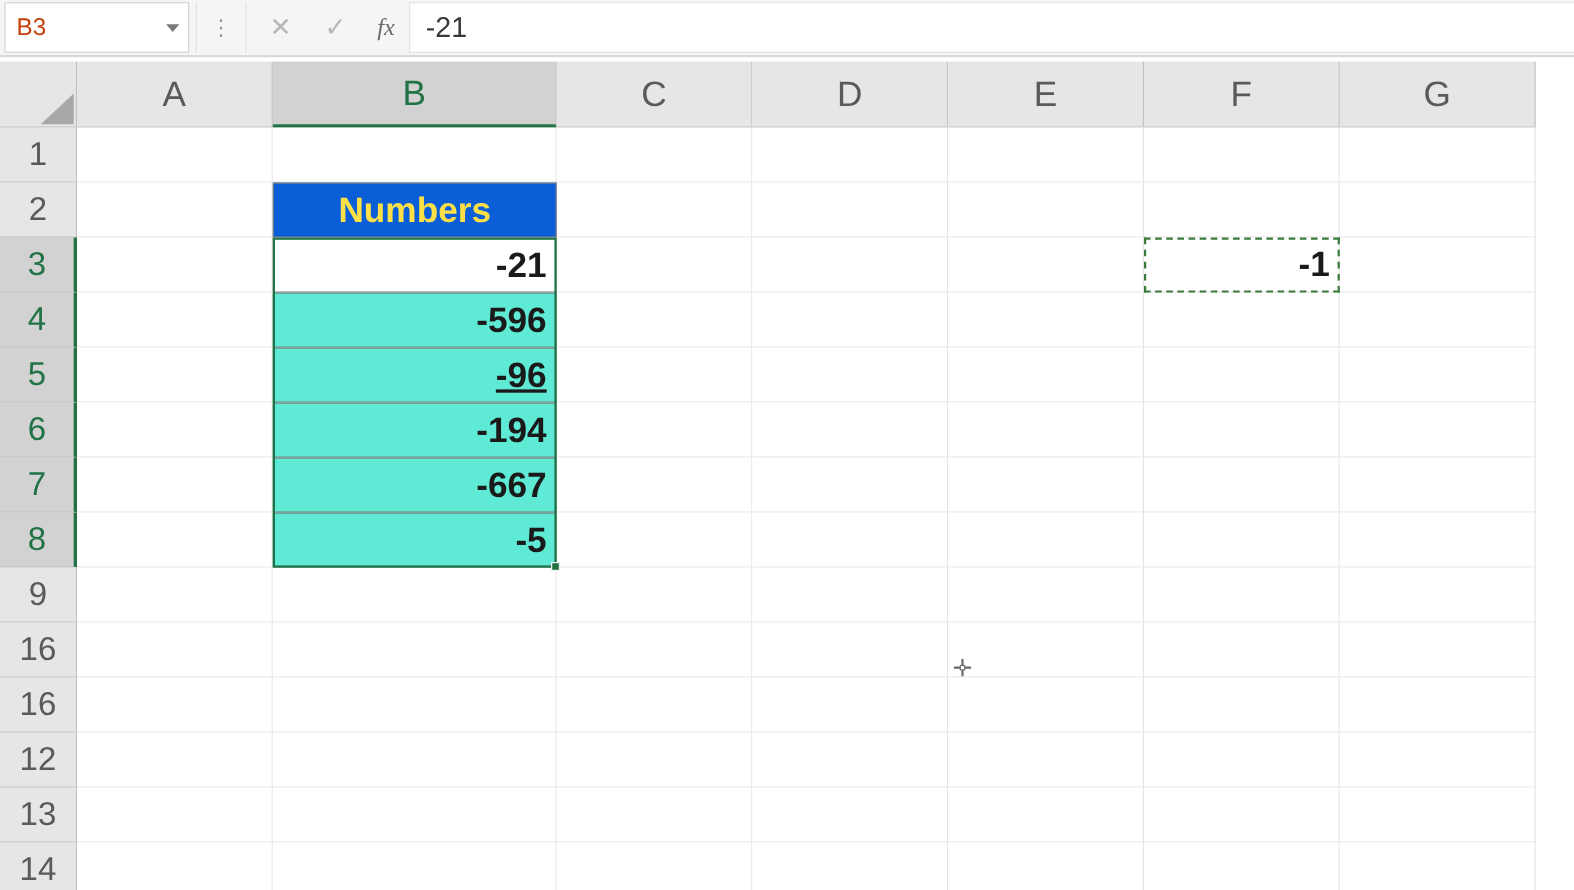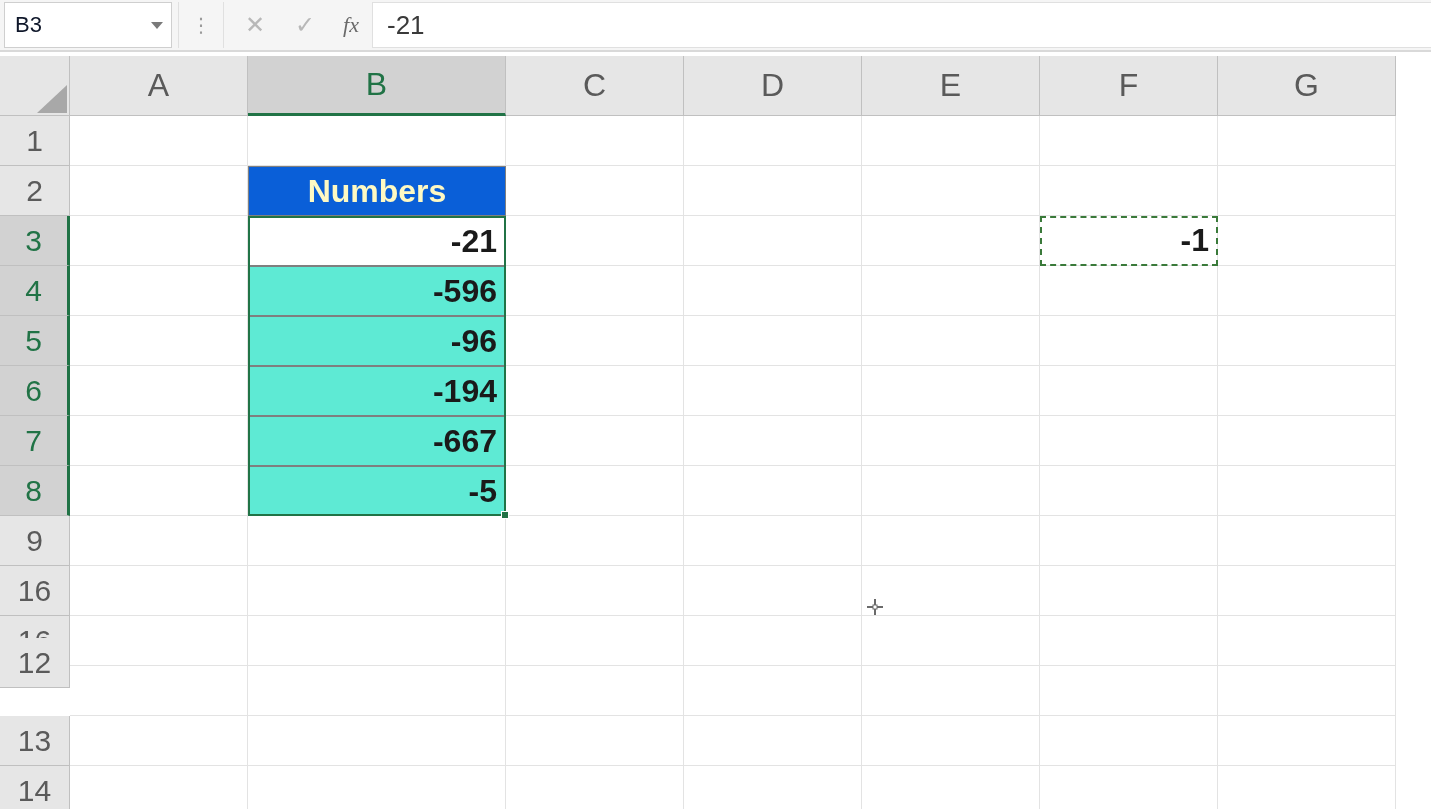--- a/index.html
+++ b/index.html
@@ -32,7 +32,7 @@
     justify-content: space-between;
     padding: 0 8px 0 10px;
     font-size: 22px;
-    color: #0f172a;
+    color: #c2410c;
   }
   .name-box .dd {
     width: 0; height: 0;

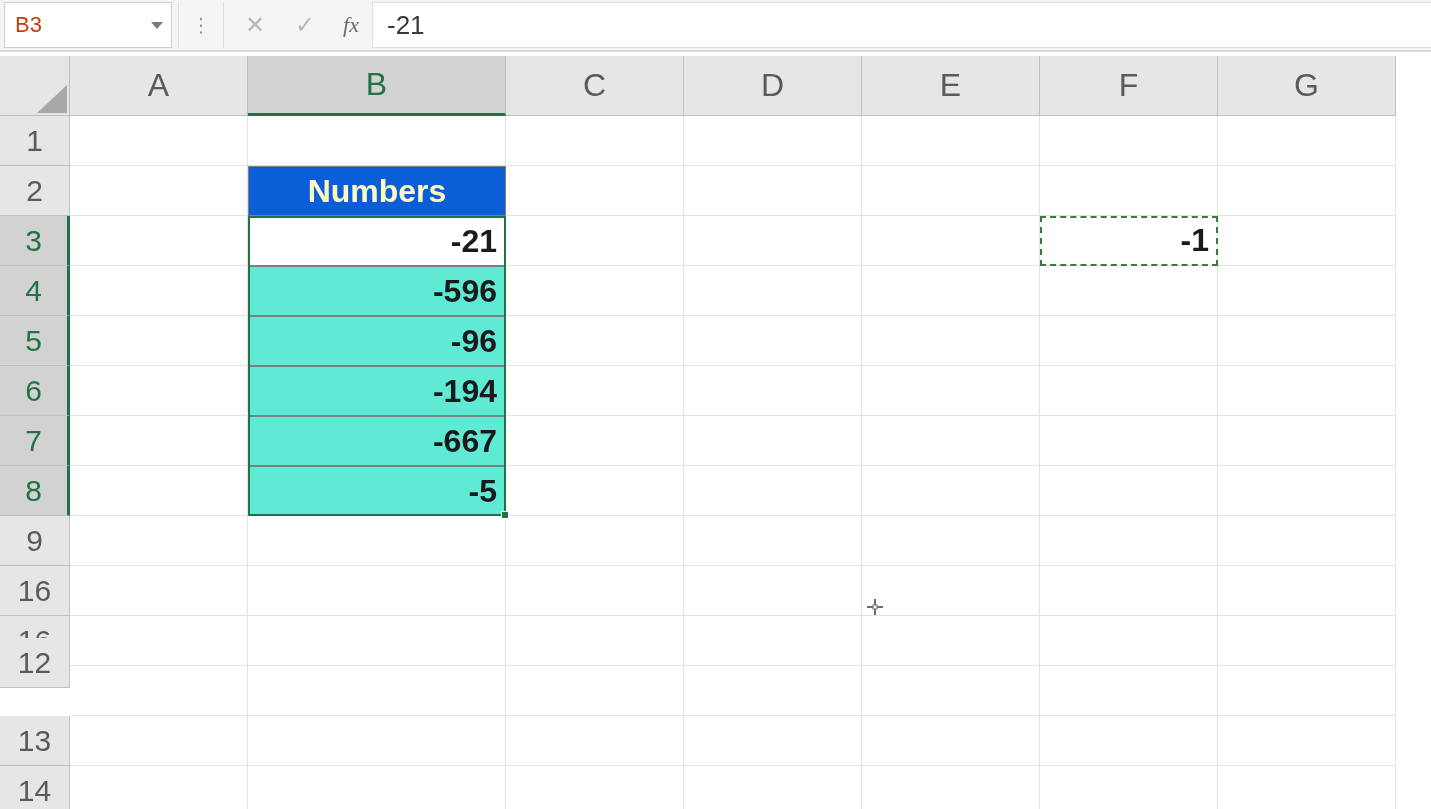--- a/index.html
+++ b/index.html
@@ -146,7 +146,7 @@
   
   .tbl-header {
     background: #0a5fd8;
-    color: #fef9c3;
+    color: #fde047;
     font-weight: 700;
     justify-content: center;
     border: 1px solid #7f7f7f;

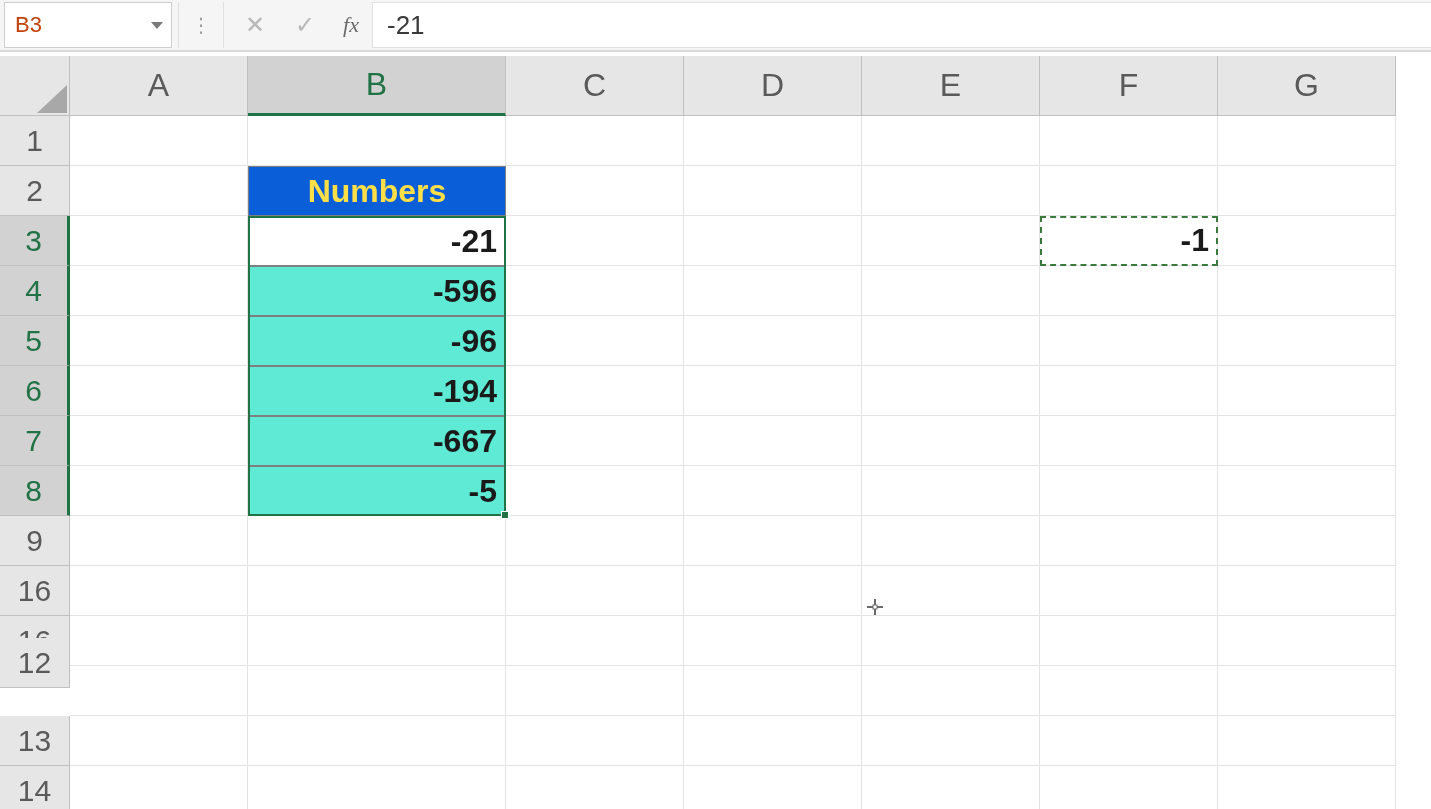--- a/index.html
+++ b/index.html
@@ -345,7 +345,7 @@
       <div class="cell tbl-header" style="left: 178px; top: 50px; width: 258px; height: 50px;">Numbers</div>
       <div class="cell tbl-body active-top" style="left: 178px; top: 100px; width: 258px; height: 50px;">-21</div>
       <div class="cell tbl-body" style="left: 178px; top: 150px; width: 258px; height: 50px;">-596</div>
-      <div class="cell tbl-body" style="left: 178px; top: 200px; width: 258px; height: 50px;">-96</div>
+      <div class="cell tbl-body" style="left: 178px; top: 200px; width: 258px; height: 50px; text-decoration: underline;">-96</div>
       <div class="cell tbl-body" style="left: 178px; top: 250px; width: 258px; height: 50px;">-194</div>
       <div class="cell tbl-body" style="left: 178px; top: 300px; width: 258px; height: 50px;">-667</div>
       <div class="cell tbl-body" style="left: 178px; top: 350px; width: 258px; height: 50px;">-5</div>

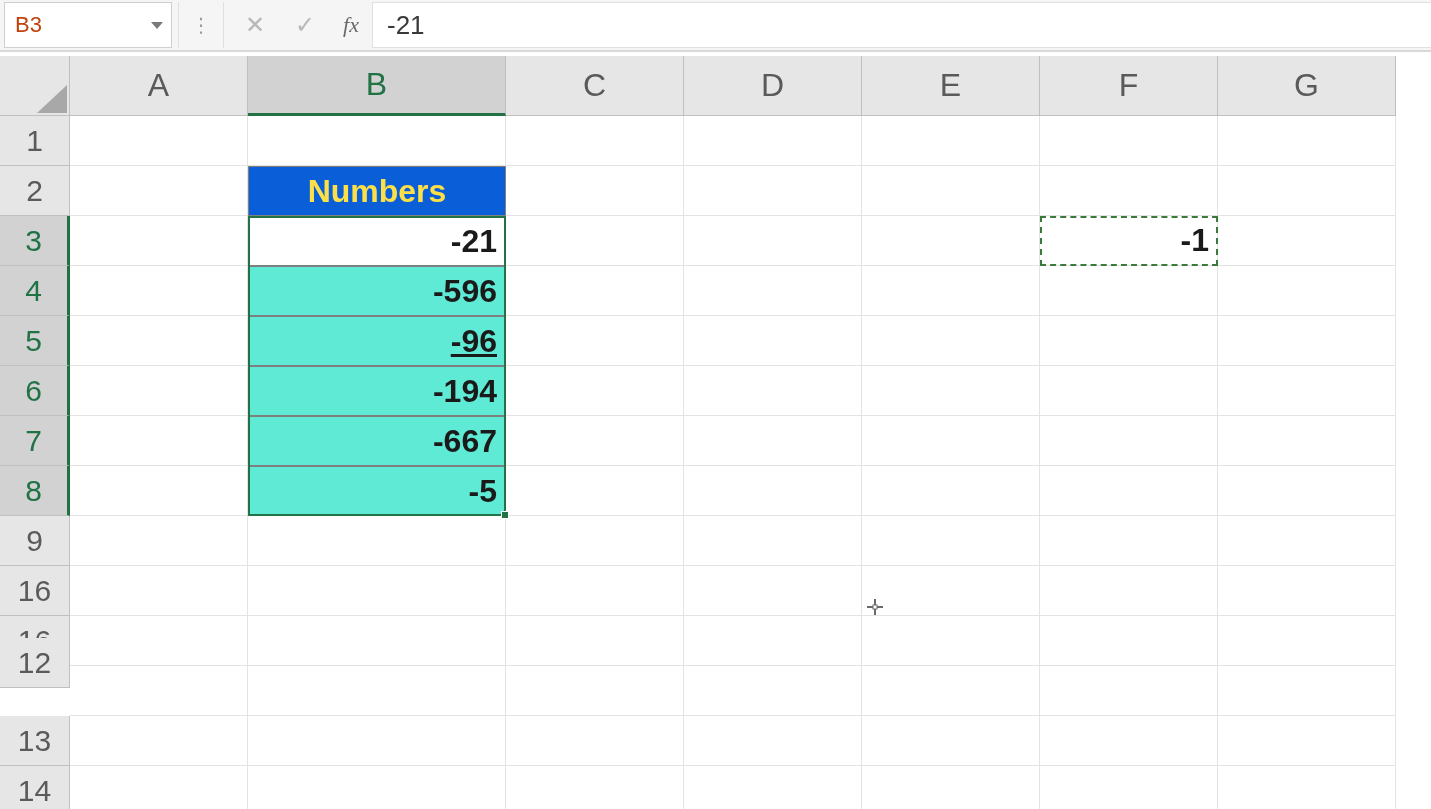--- a/index.html
+++ b/index.html
@@ -238,7 +238,7 @@
       <div class="rowhdr" style="top: 460px; height: 50px;">9</div>
       <div class="rowhdr" style="top: 510px; height: 50px;">16</div>
       <div class="rowhdr" style="top: 560px; height: 50px;">16</div>
-      <div class="rowhdr" style="top: 582px; height: 50px;">12</div>
+      <div class="rowhdr" style="top: 610px; height: 50px;">12</div>
       <div class="rowhdr" style="top: 660px; height: 50px;">13</div>
       <div class="rowhdr" style="top: 710px; height: 50px;">14</div>
     </div>

